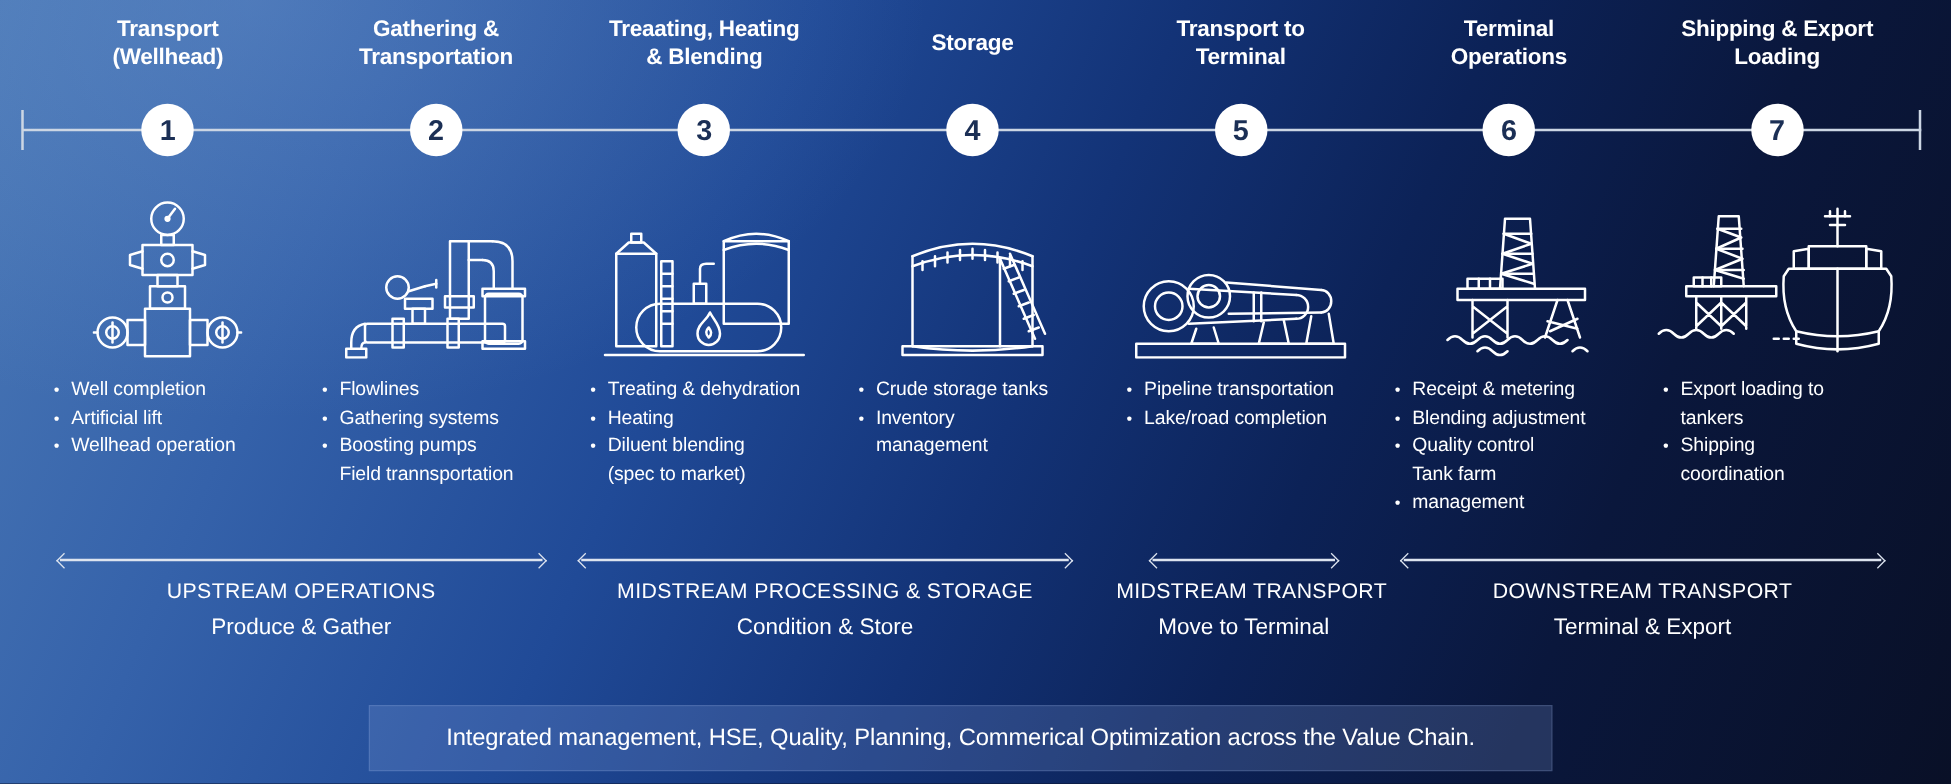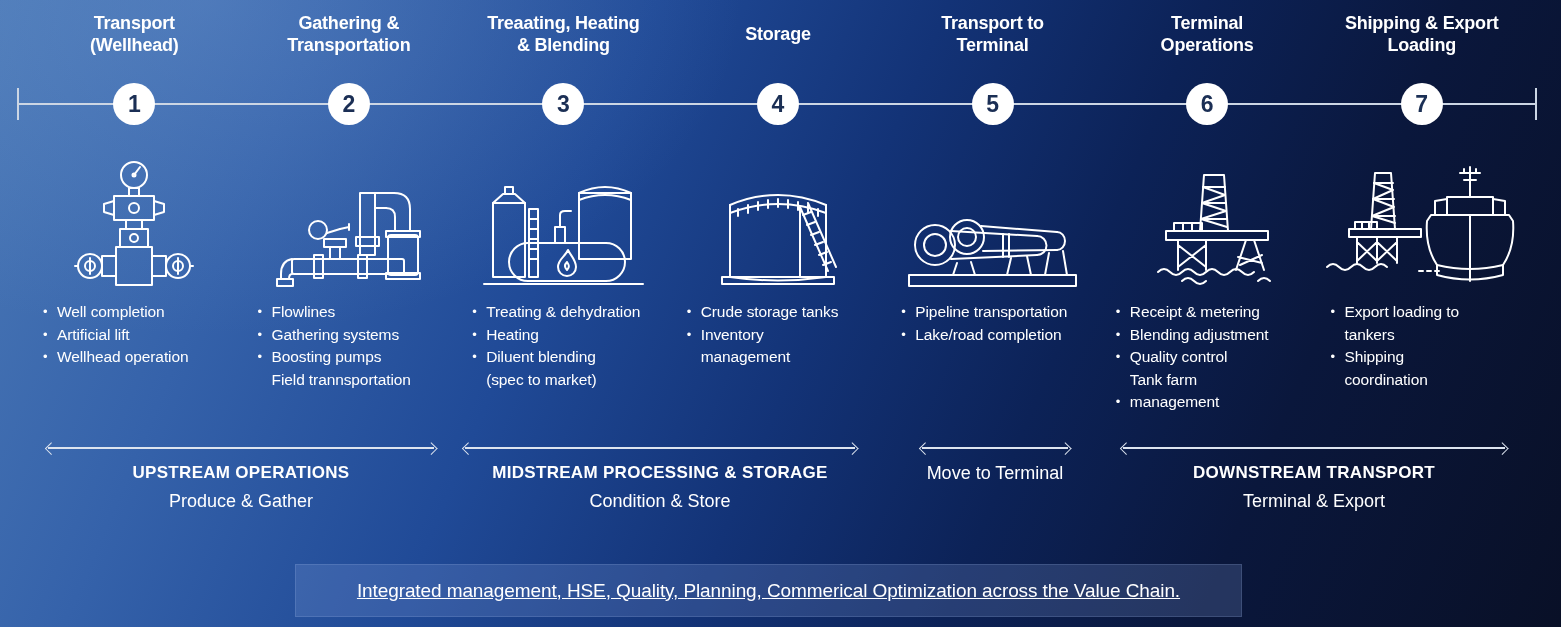--- a/index.html
+++ b/index.html
@@ -43,7 +43,7 @@
   .arrow-head{position:absolute;top:1.8px;width:8.5px;height:8.5px;box-sizing:border-box;}
   .head-left{left:2px;border-left:1.6px solid #dde4ef;border-bottom:1.6px solid #dde4ef;transform:rotate(45deg);}
   .head-right{right:2px;border-right:1.6px solid #dde4ef;border-top:1.6px solid #dde4ef;transform:rotate(45deg);}
-  .section-title{font-size:17px;font-weight:700;letter-spacing:0.3px;white-space:nowrap;}
+  .section-title{font-size:17px;font-weight:400;letter-spacing:0.3px;white-space:nowrap;}
   .section-sub{font-size:18px;margin-top:8px;}
   
   .banner{position:absolute;left:295px;top:564px;width:947px;height:53px;z-index:1;

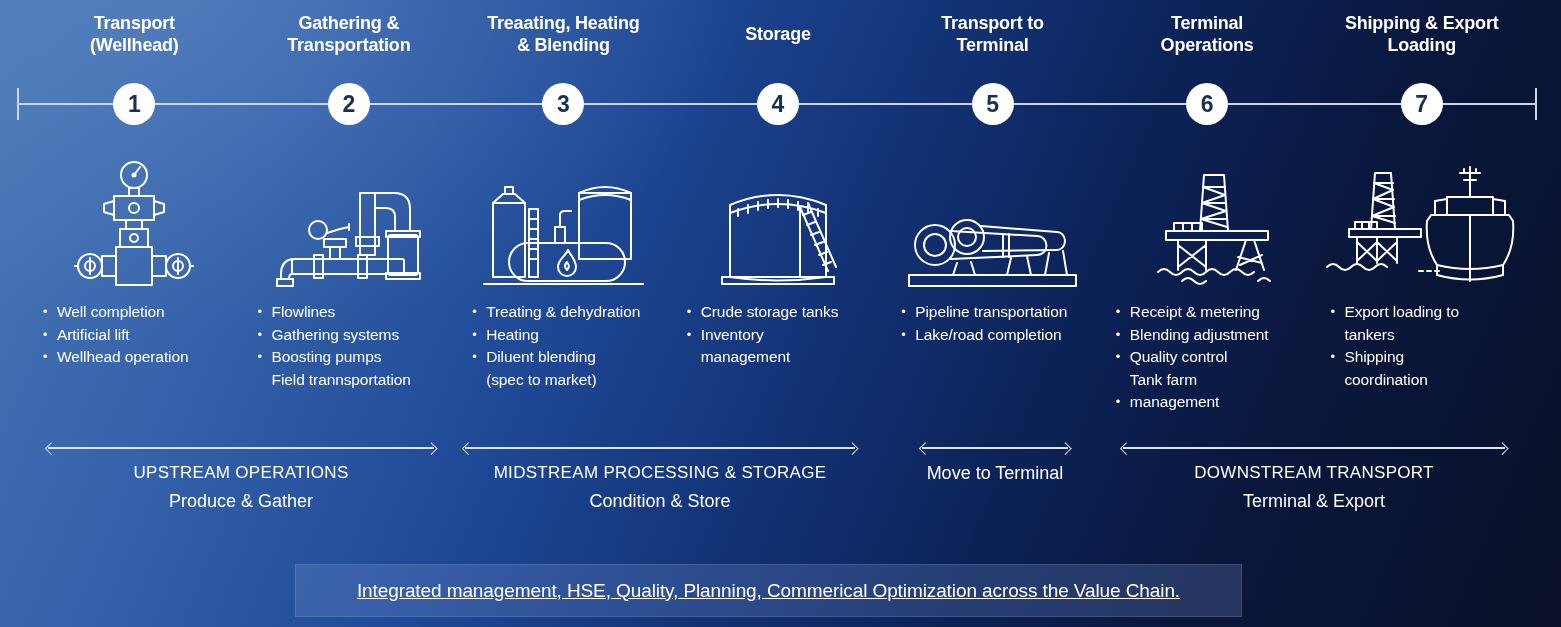--- a/index.html
+++ b/index.html
@@ -390,6 +390,7 @@
           <div class="arrow-head head-left"></div>
           <div class="arrow-head head-right"></div>
         </div>
+        <div class="section-title">MIDSTREAM TRANSPORT</div>
         <div class="section-sub">Move to Terminal</div>
       </div>
       <div class="section-block section-3">

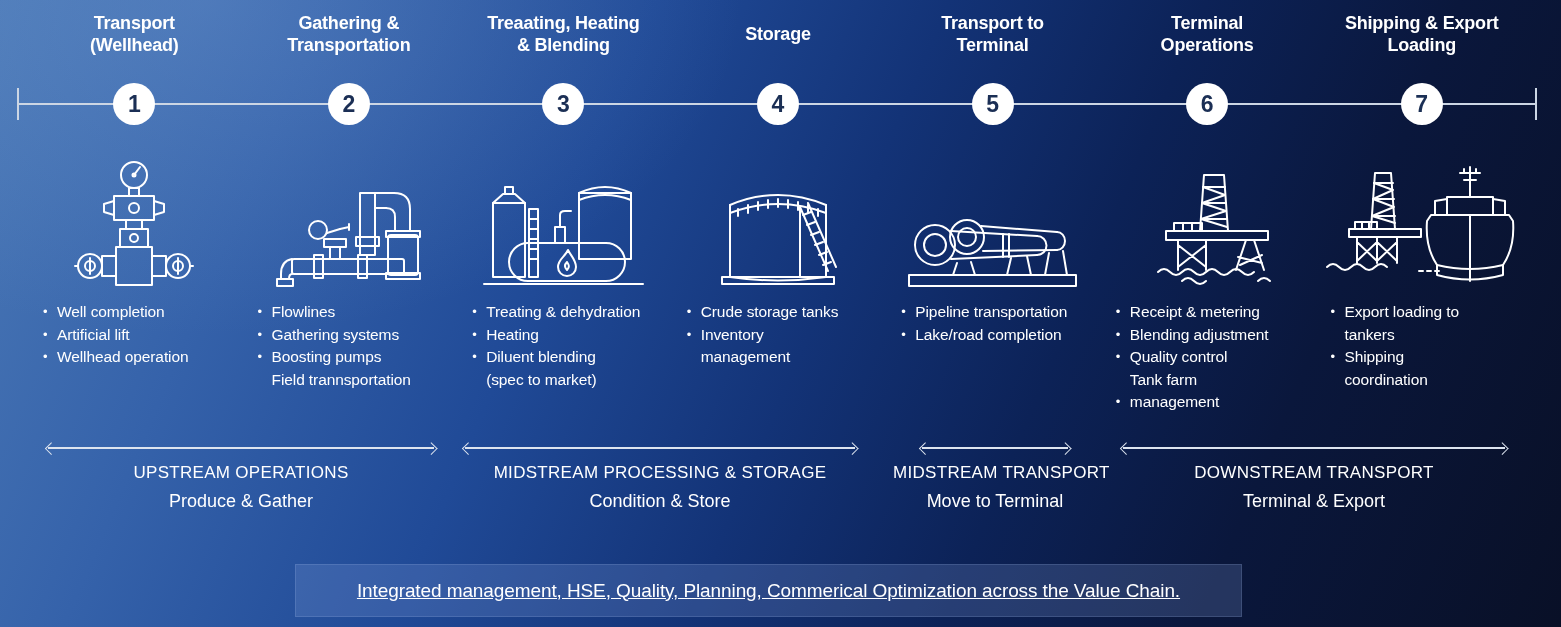--- a/index.html
+++ b/index.html
@@ -49,7 +49,7 @@
   .banner{position:absolute;left:295px;top:564px;width:947px;height:53px;z-index:1;
     background:rgba(135,165,225,0.22);border:1px solid rgba(170,195,240,0.18);box-sizing:border-box;
     display:flex;align-items:center;justify-content:center;}
-  .banner span{font-size:19px;letter-spacing:-0.1px;text-decoration:underline;}
+  .banner span{font-size:19px;letter-spacing:-0.1px;}
   .lib-icon{stroke:#fff;fill:none;stroke-width:2;stroke-linecap:round;stroke-linejoin:round;}
 </style>
 </head>

